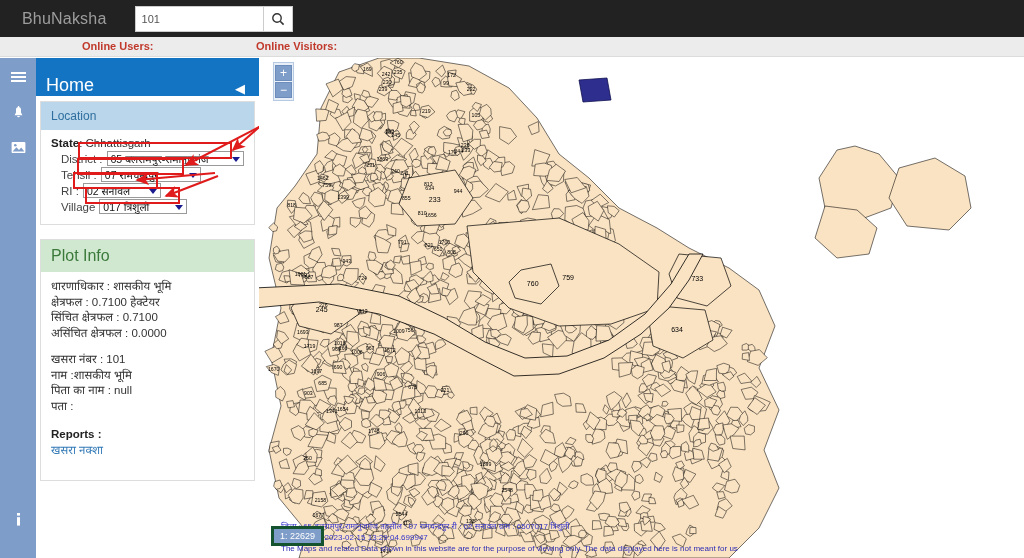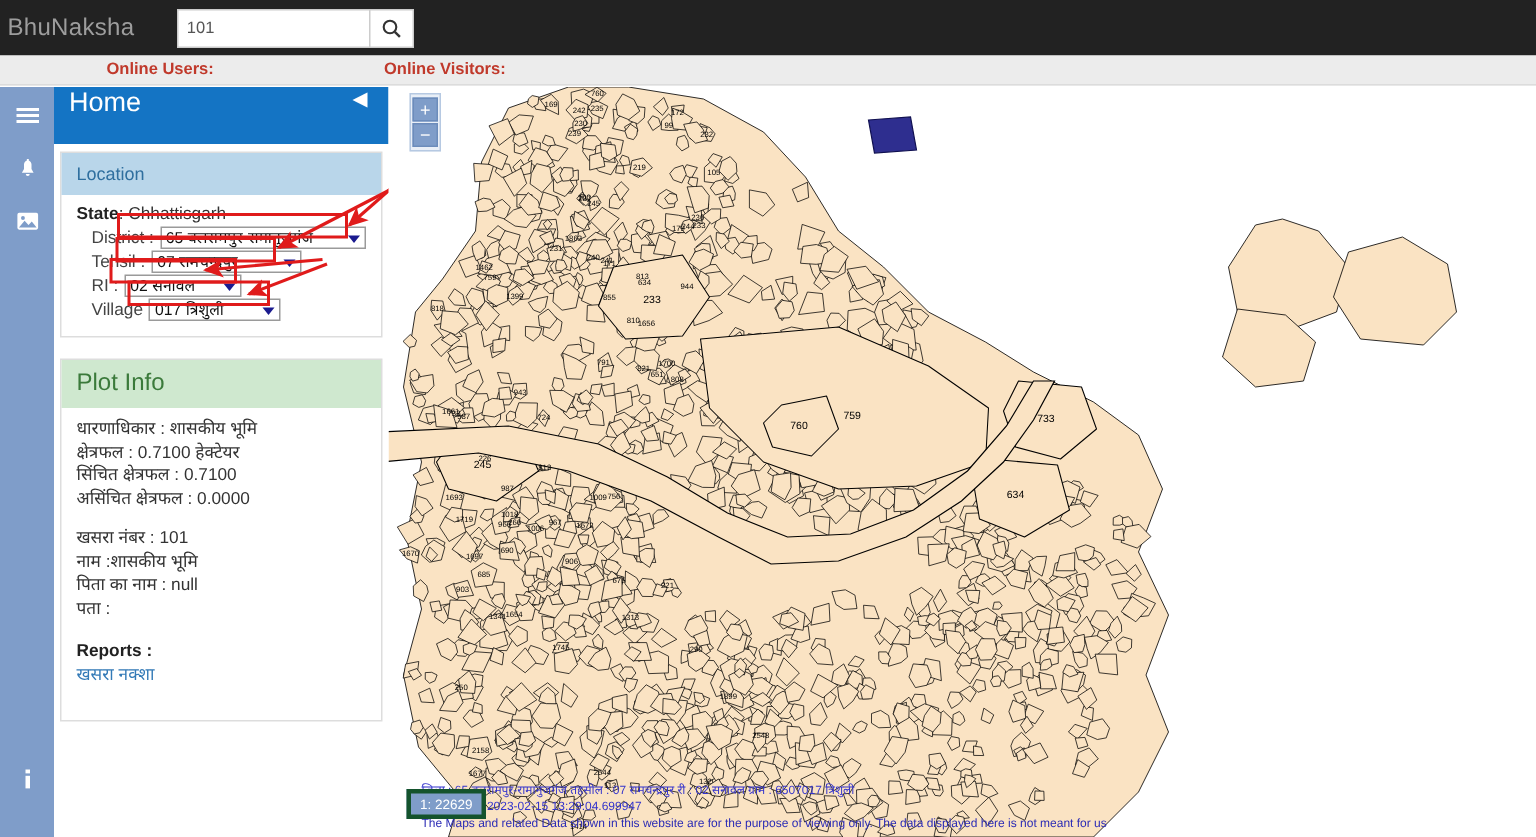--- a/index.html
+++ b/index.html
@@ -21,7 +21,7 @@
   }
   .brand {
     color: #9d9d9d; font-size: 16px; letter-spacing: .2px;
-    margin-left: 5px; margin-right: 28px; user-select: none;
+    margin-left: 22px; margin-right: 28px; user-select: none;
   }
   .searchwrap { display: flex; align-items: stretch; height: 26px; }
   .searchbox {

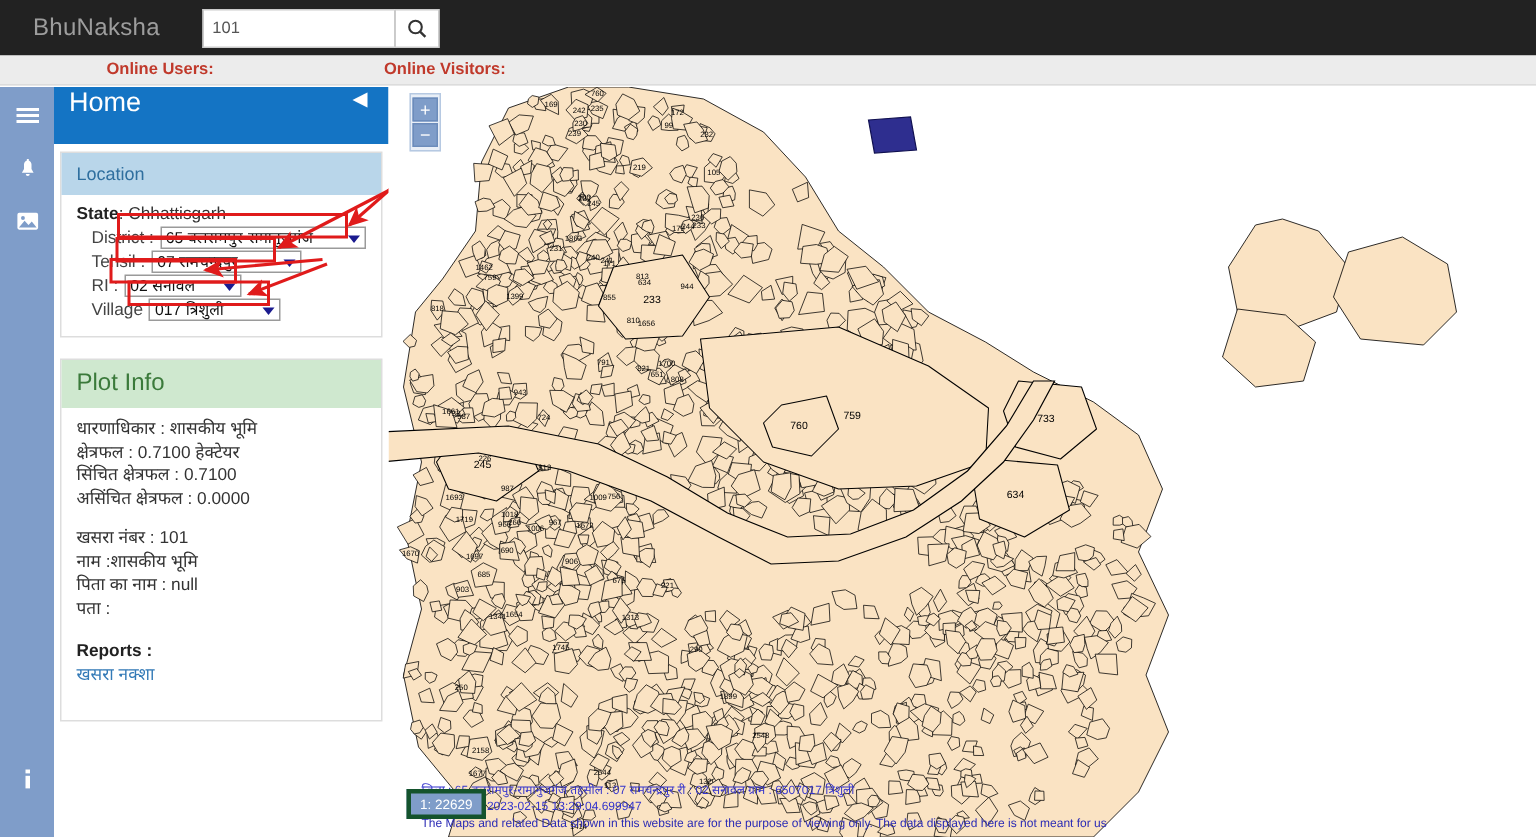--- a/index.html
+++ b/index.html
@@ -51,7 +51,7 @@
     color: #c0392b; font-size: 11px; font-weight: bold;
     white-space: nowrap;
   }
-  .online-users { left: 71px; }
+  .online-users { left: 82px; }
   .online-visitors { left: 256px; }
 
   

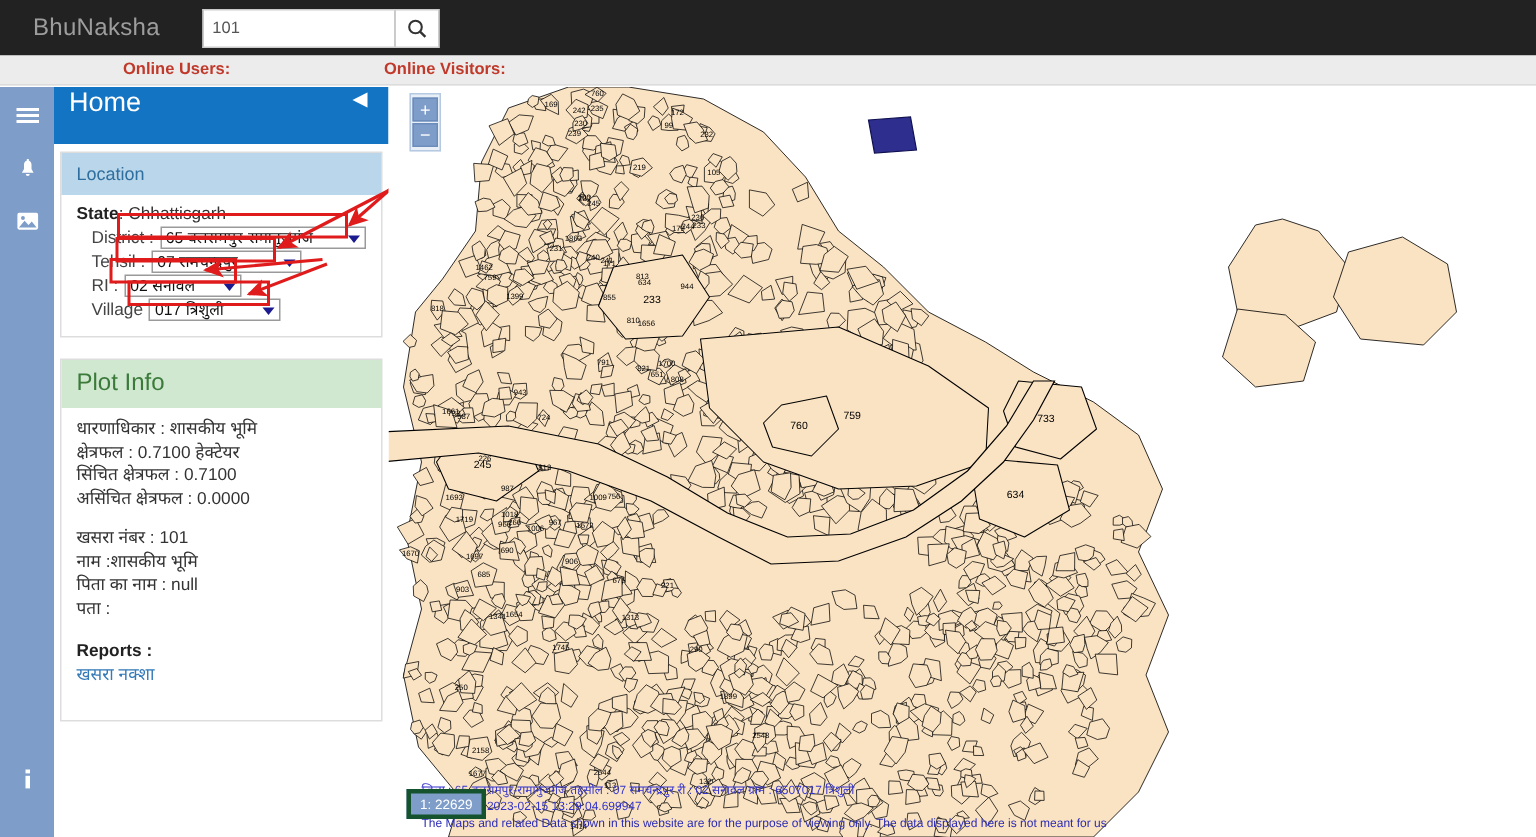--- a/index.html
+++ b/index.html
@@ -76,7 +76,7 @@
   }
   .panel-header {
     height: 38px; background: #1474c4;
-    display: flex; align-items: flex-start;
+    display: flex; align-items: flex-end;
     padding: 0 10px 0 0;
     position: relative;
     gap: 28px;

